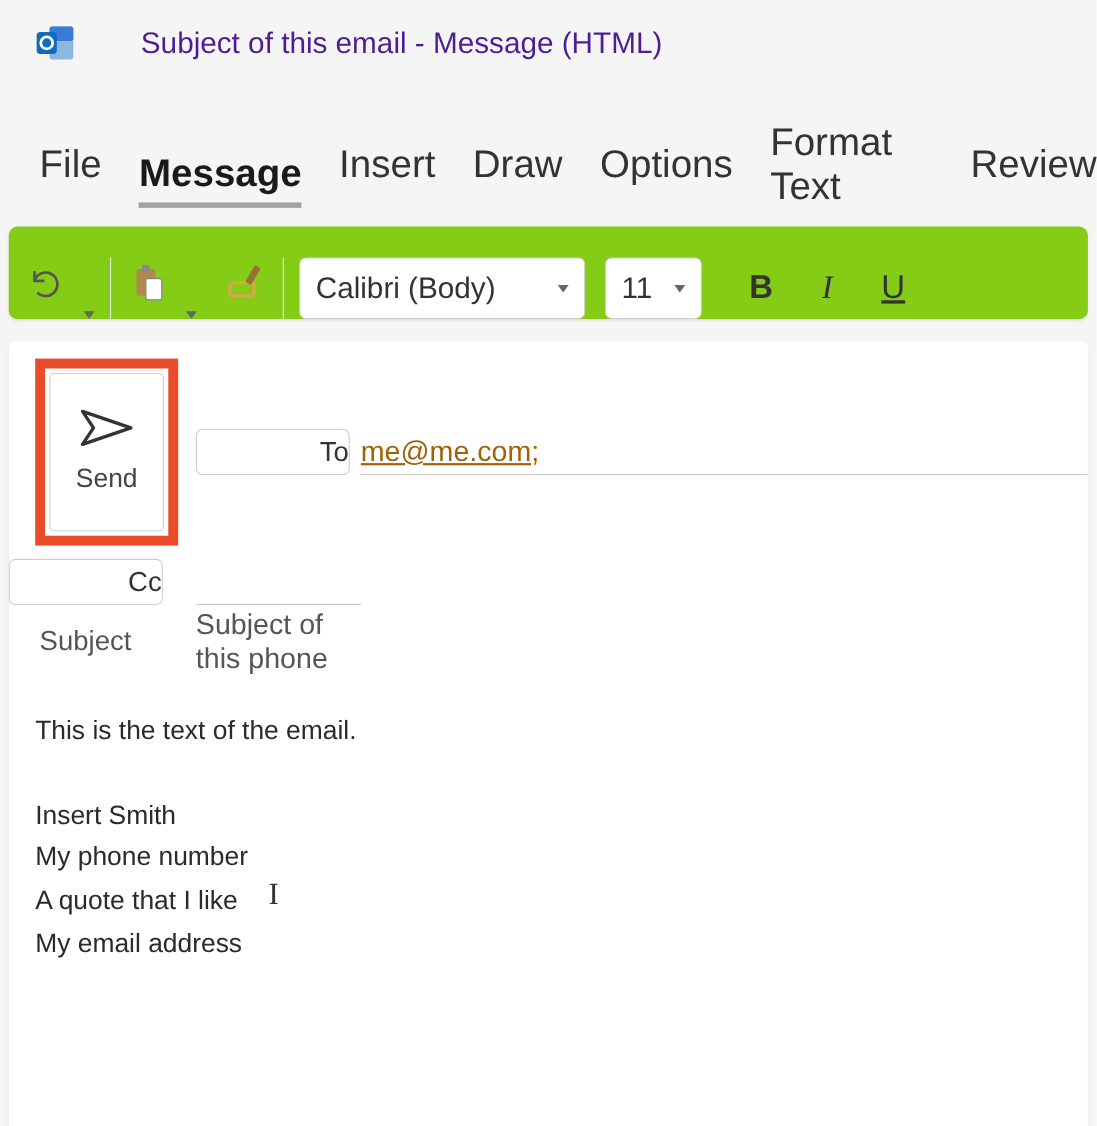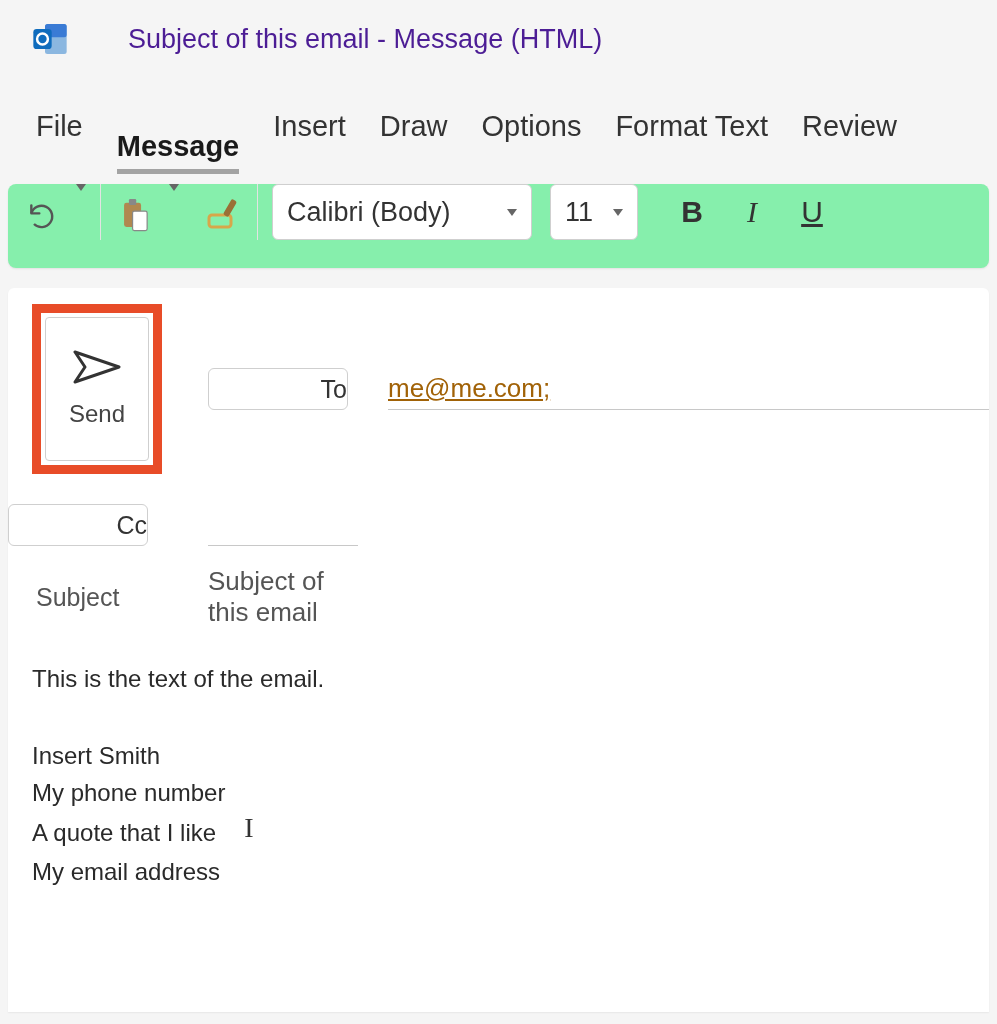--- a/index.html
+++ b/index.html
@@ -31,10 +31,10 @@
   }
   .menubar {
     display: flex;
-    align-items: flex-start;
+    align-items: center;
     gap: 34px;
     padding: 32px 0 4px 36px;
-    font-size: 29px;
+    font-size: 35px;
     color: #333;
   }
   .menubar .tab {

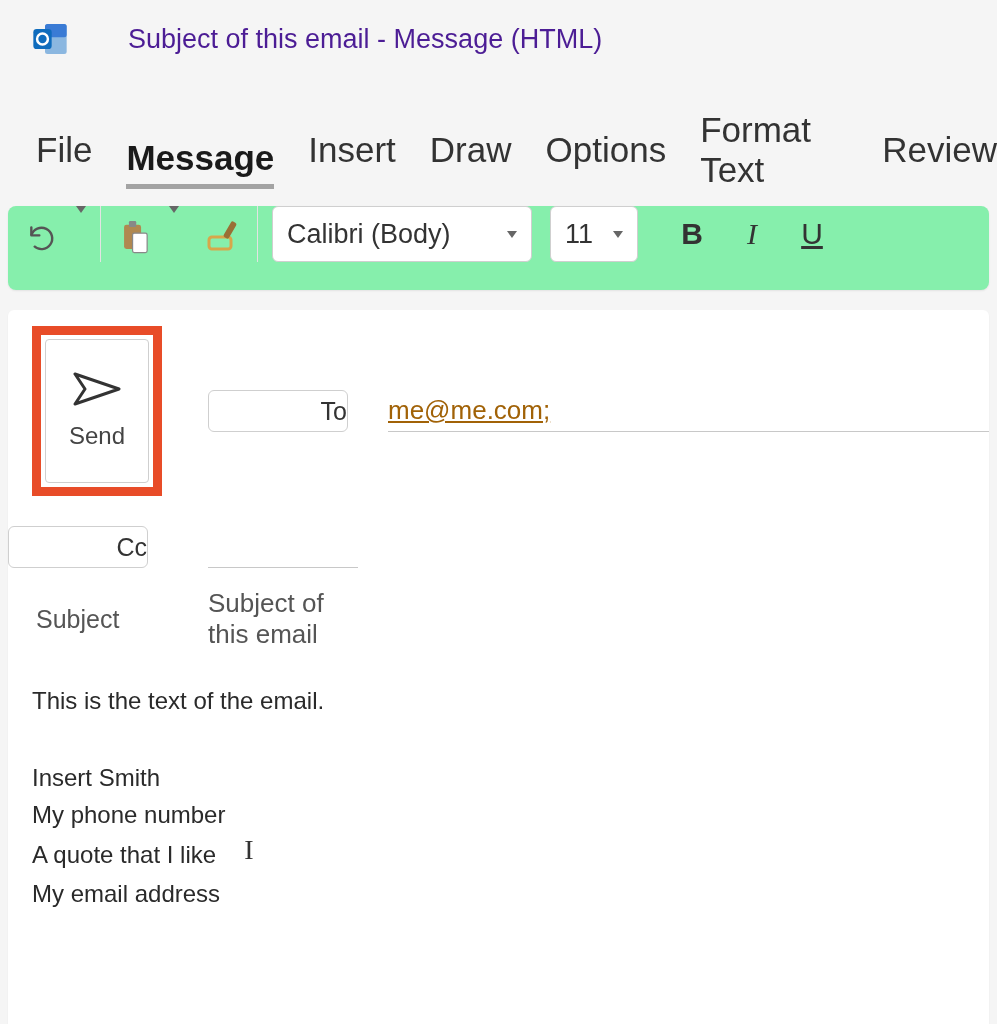--- a/index.html
+++ b/index.html
@@ -47,12 +47,12 @@
     margin-top: 20px;
   }
   .ribbon {
-    background: #86efac;
+    background: #84cc16;
     margin: 6px 8px 0 8px;
     border-radius: 8px;
     height: 84px;
     display: flex;
-    align-items: flex-start;
+    align-items: flex-end;
     padding: 0 14px;
     box-shadow: 0 1px 2px rgba(0,0,0,.08);
     gap: 8px;

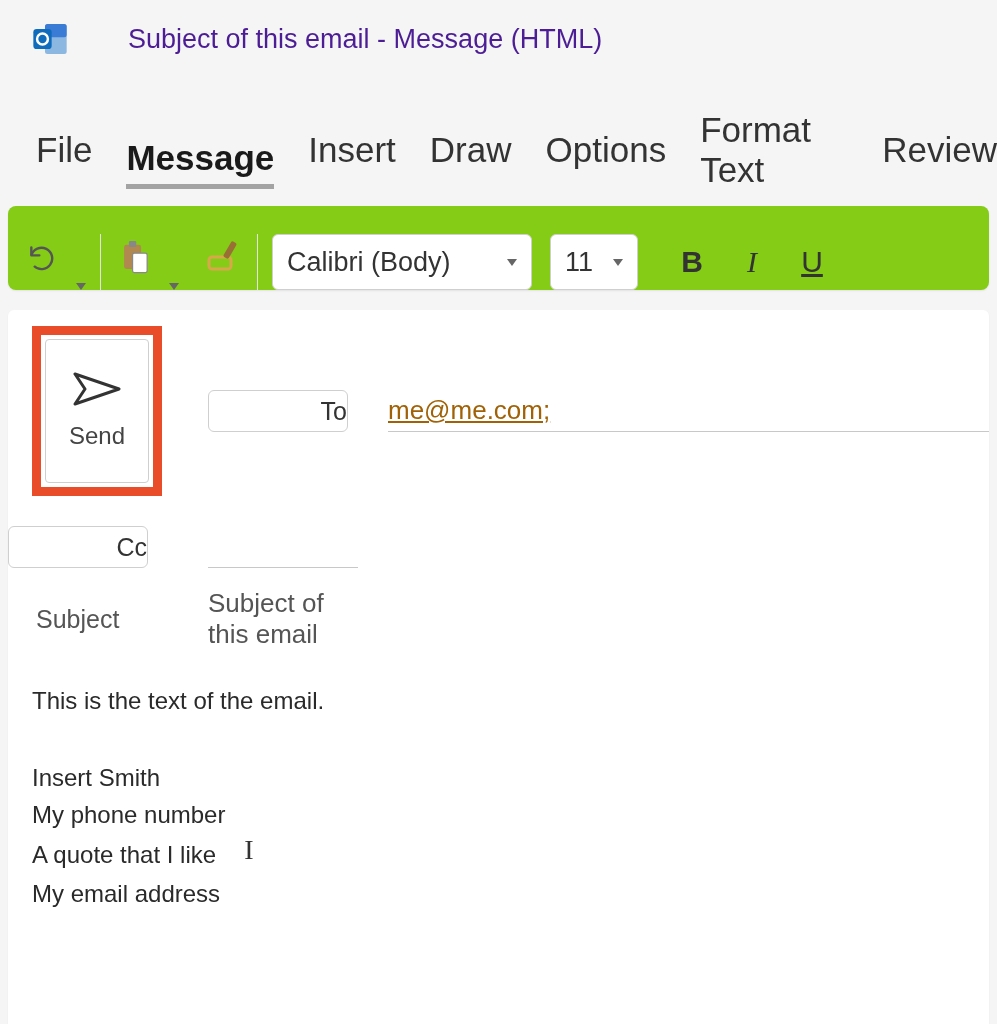--- a/index.html
+++ b/index.html
@@ -107,7 +107,6 @@
     align-items: center;
     row-gap: 12px;
     padding-right: 0;
-    gap: 30px;
   }
   .send-area {
     grid-row: 1 / span 3;

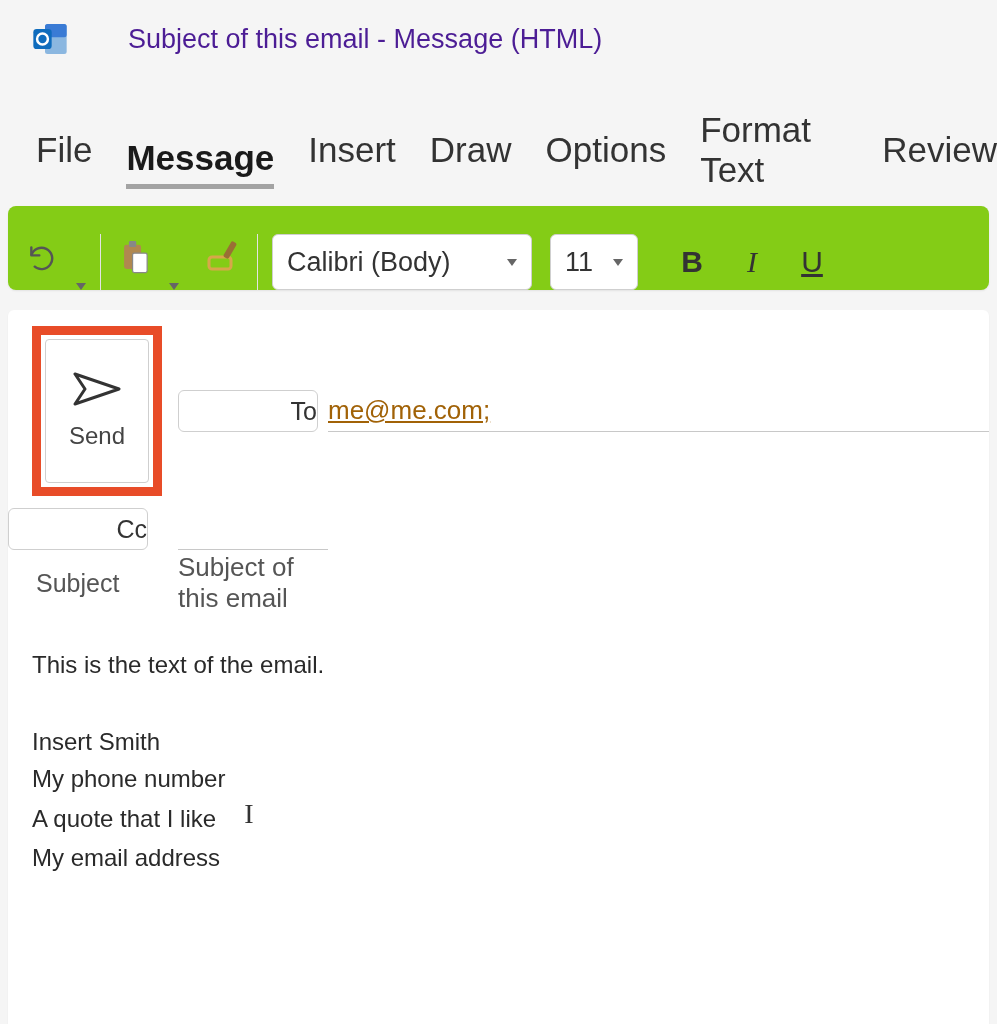--- a/index.html
+++ b/index.html
@@ -263,7 +263,7 @@
     <div class="field-value row-cc"></div>
 
     <div class="subject-label row-subj">Subject</div>
-    <div class="field-value row-subj no-border subject-value">Subject of this email</div>
+    <div class="field-value row-subj no-border subject-value">Subject of this phone</div>
   </div>
 
   <div class="body">

